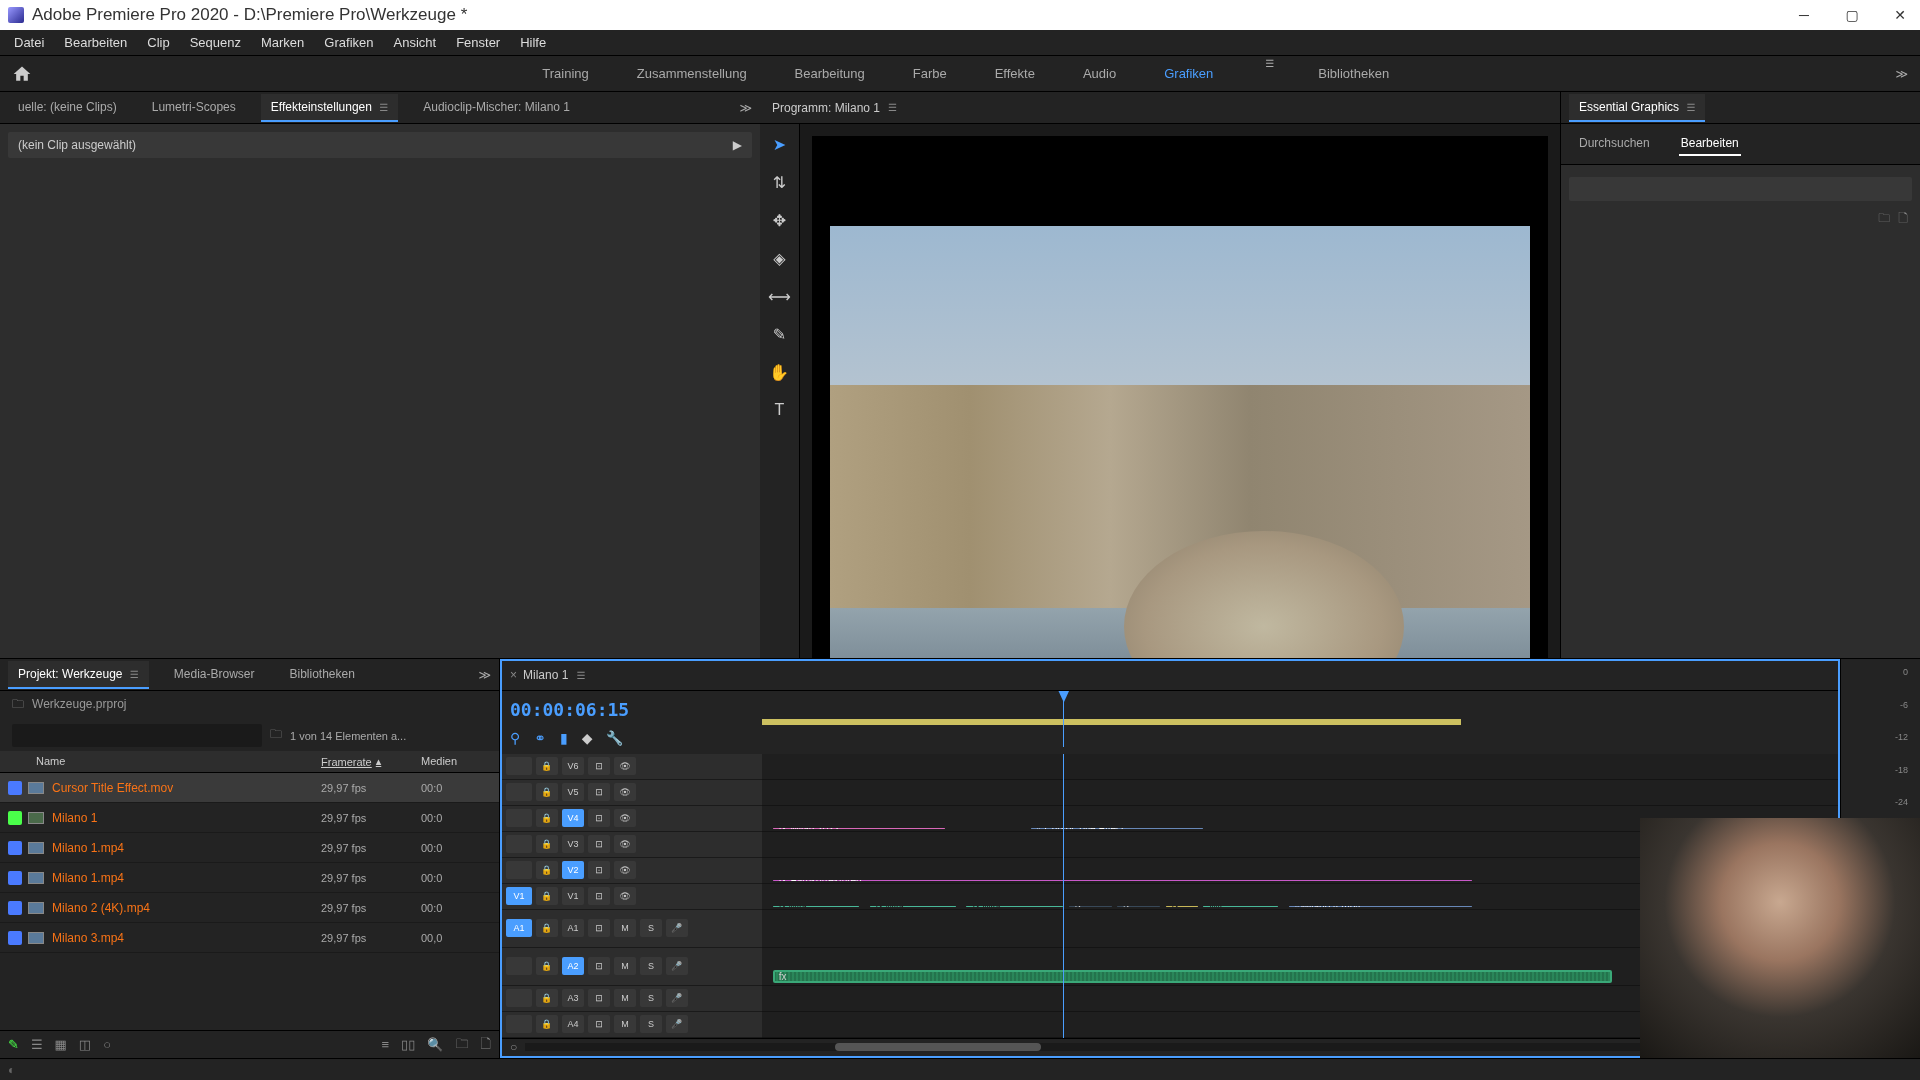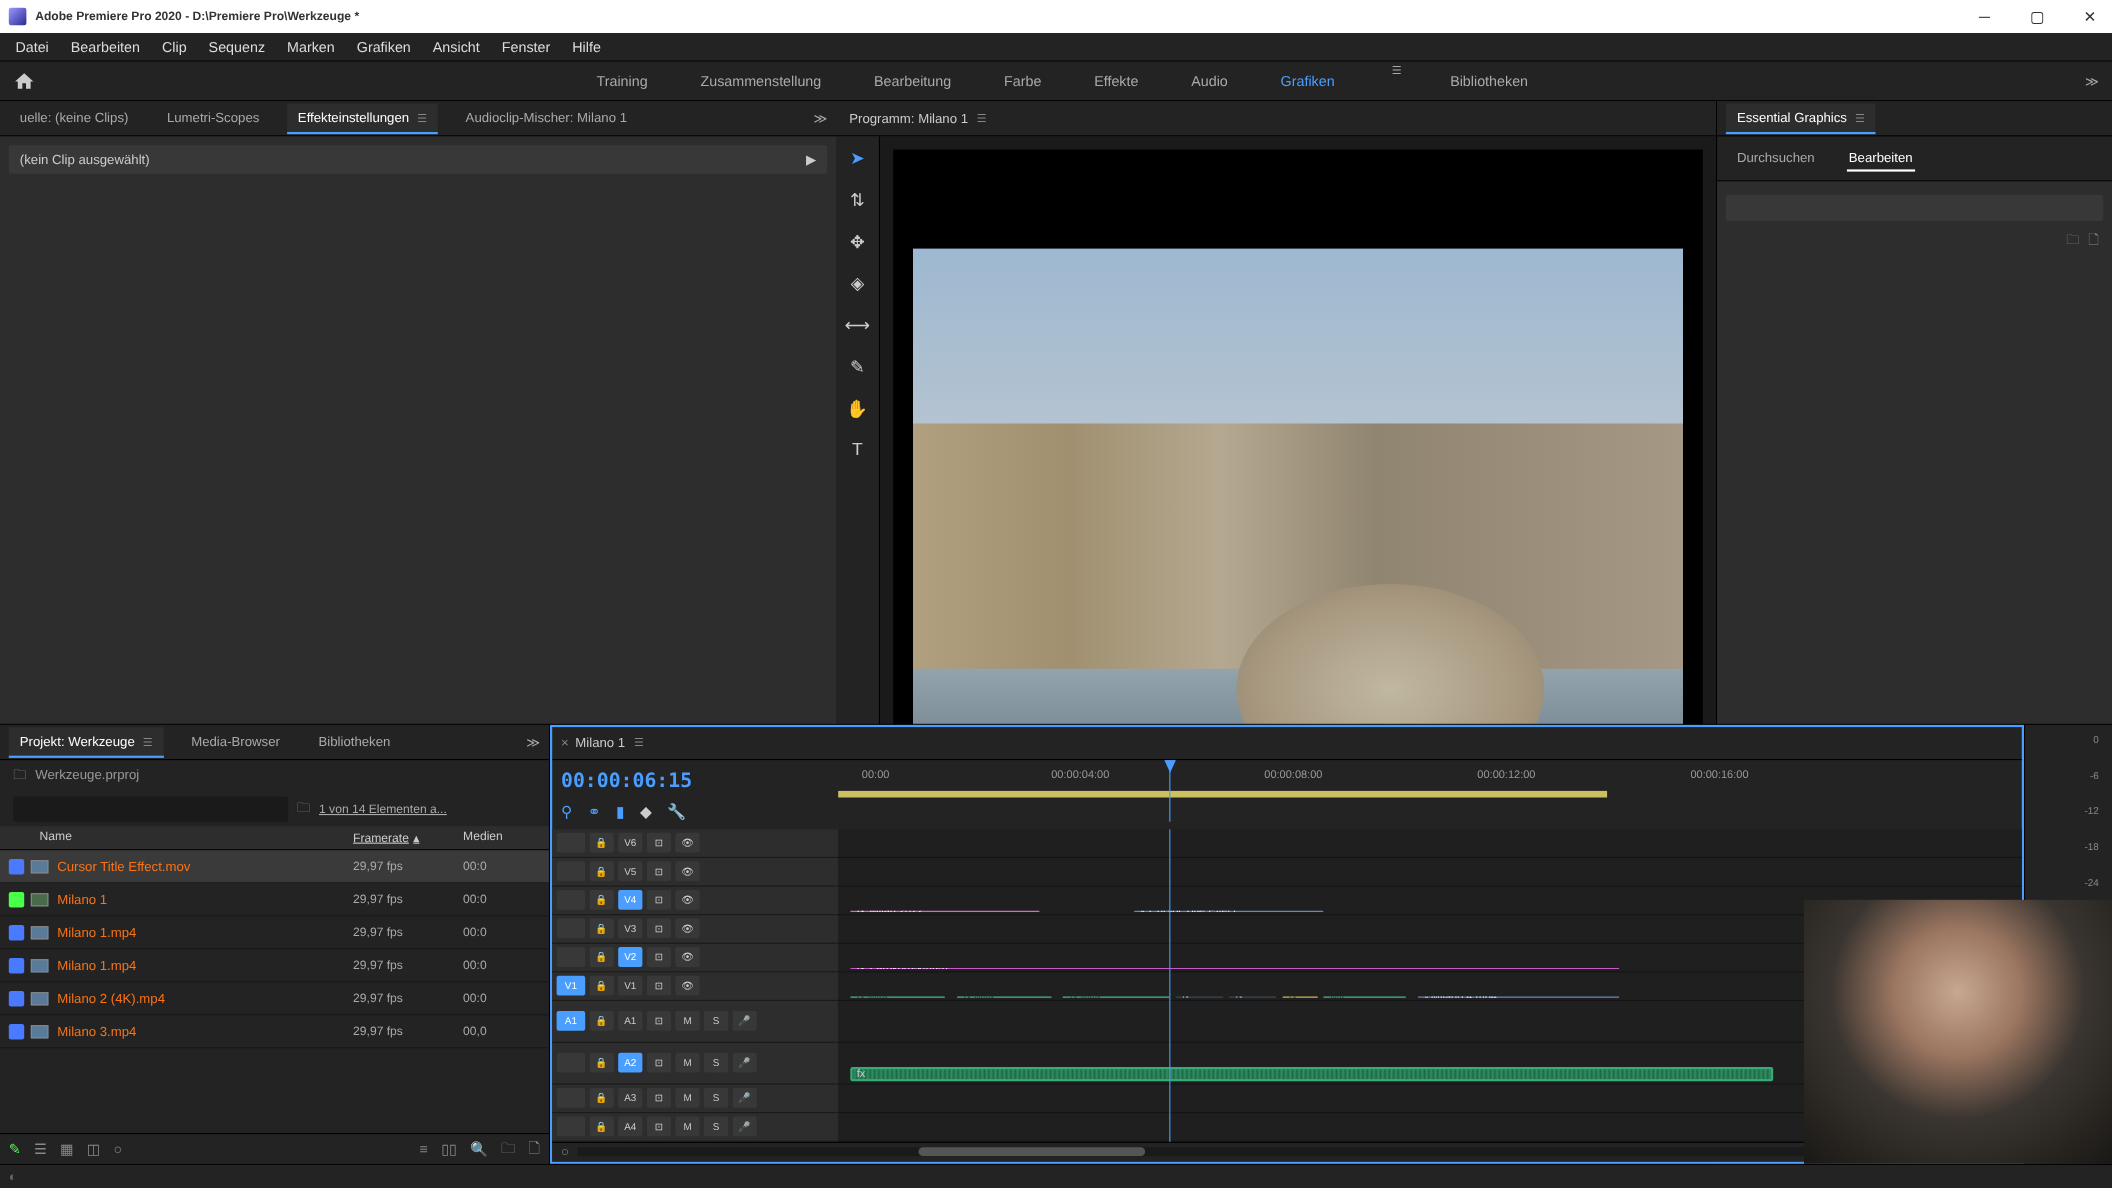--- a/index.html
+++ b/index.html
@@ -8,7 +8,7 @@
 
 .titlebar { height: 30px; background: #fff; color: #333; display: flex; align-items: center; padding: 0 8px; }
 .titlebar .app-icon { width: 16px; height: 16px; background: linear-gradient(135deg, #9999ff, #2a2a8f); margin-right: 8px; border-radius: 2px; }
-.titlebar .title { font-size: 11px; font-weight: bold; }
+.titlebar .title { font-size: 17px; }
 .titlebar .win-controls { margin-left: auto; display: flex; gap: 24px; }
 .titlebar .win-btn { width: 24px; height: 24px; display: flex; align-items: center; justify-content: center; cursor: pointer; font-size: 14px; color: #333; }
 

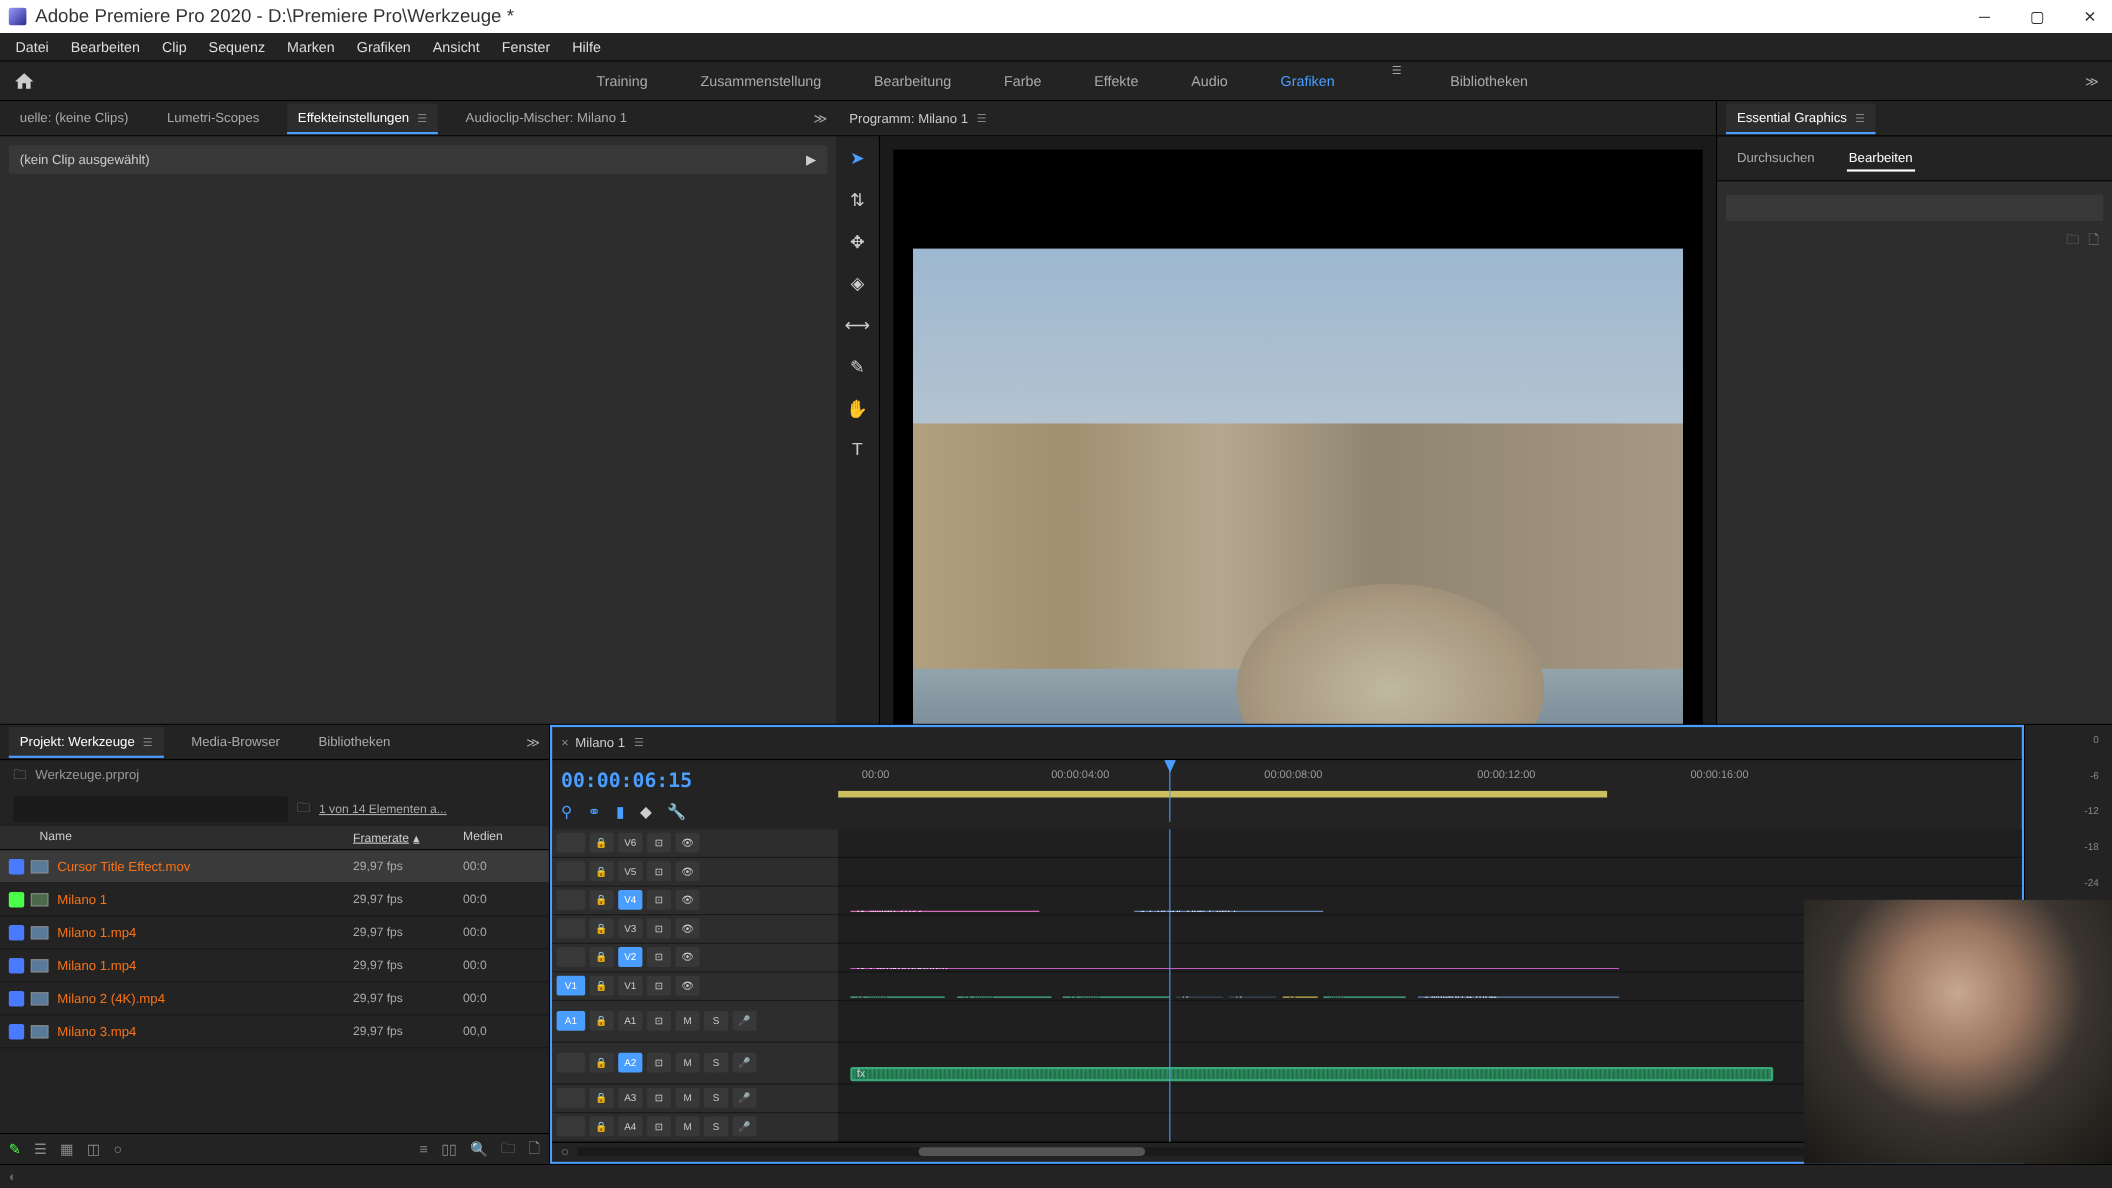--- a/index.html
+++ b/index.html
@@ -426,13 +426,6 @@
         </div>
       </div>
       <div class="timeline-ruler">
-        <div class="ruler-ticks">
-          <span class="ruler-tick" style="left:2%">00:00</span>
-          <span class="ruler-tick" style="left:18%">00:00:04:00</span>
-          <span class="ruler-tick" style="left:36%">00:00:08:00</span>
-          <span class="ruler-tick" style="left:54%">00:00:12:00</span>
-          <span class="ruler-tick" style="left:72%">00:00:16:00</span>
-        </div>
         <div class="ruler-bar"></div>
         <div class="playhead"></div>
       </div>

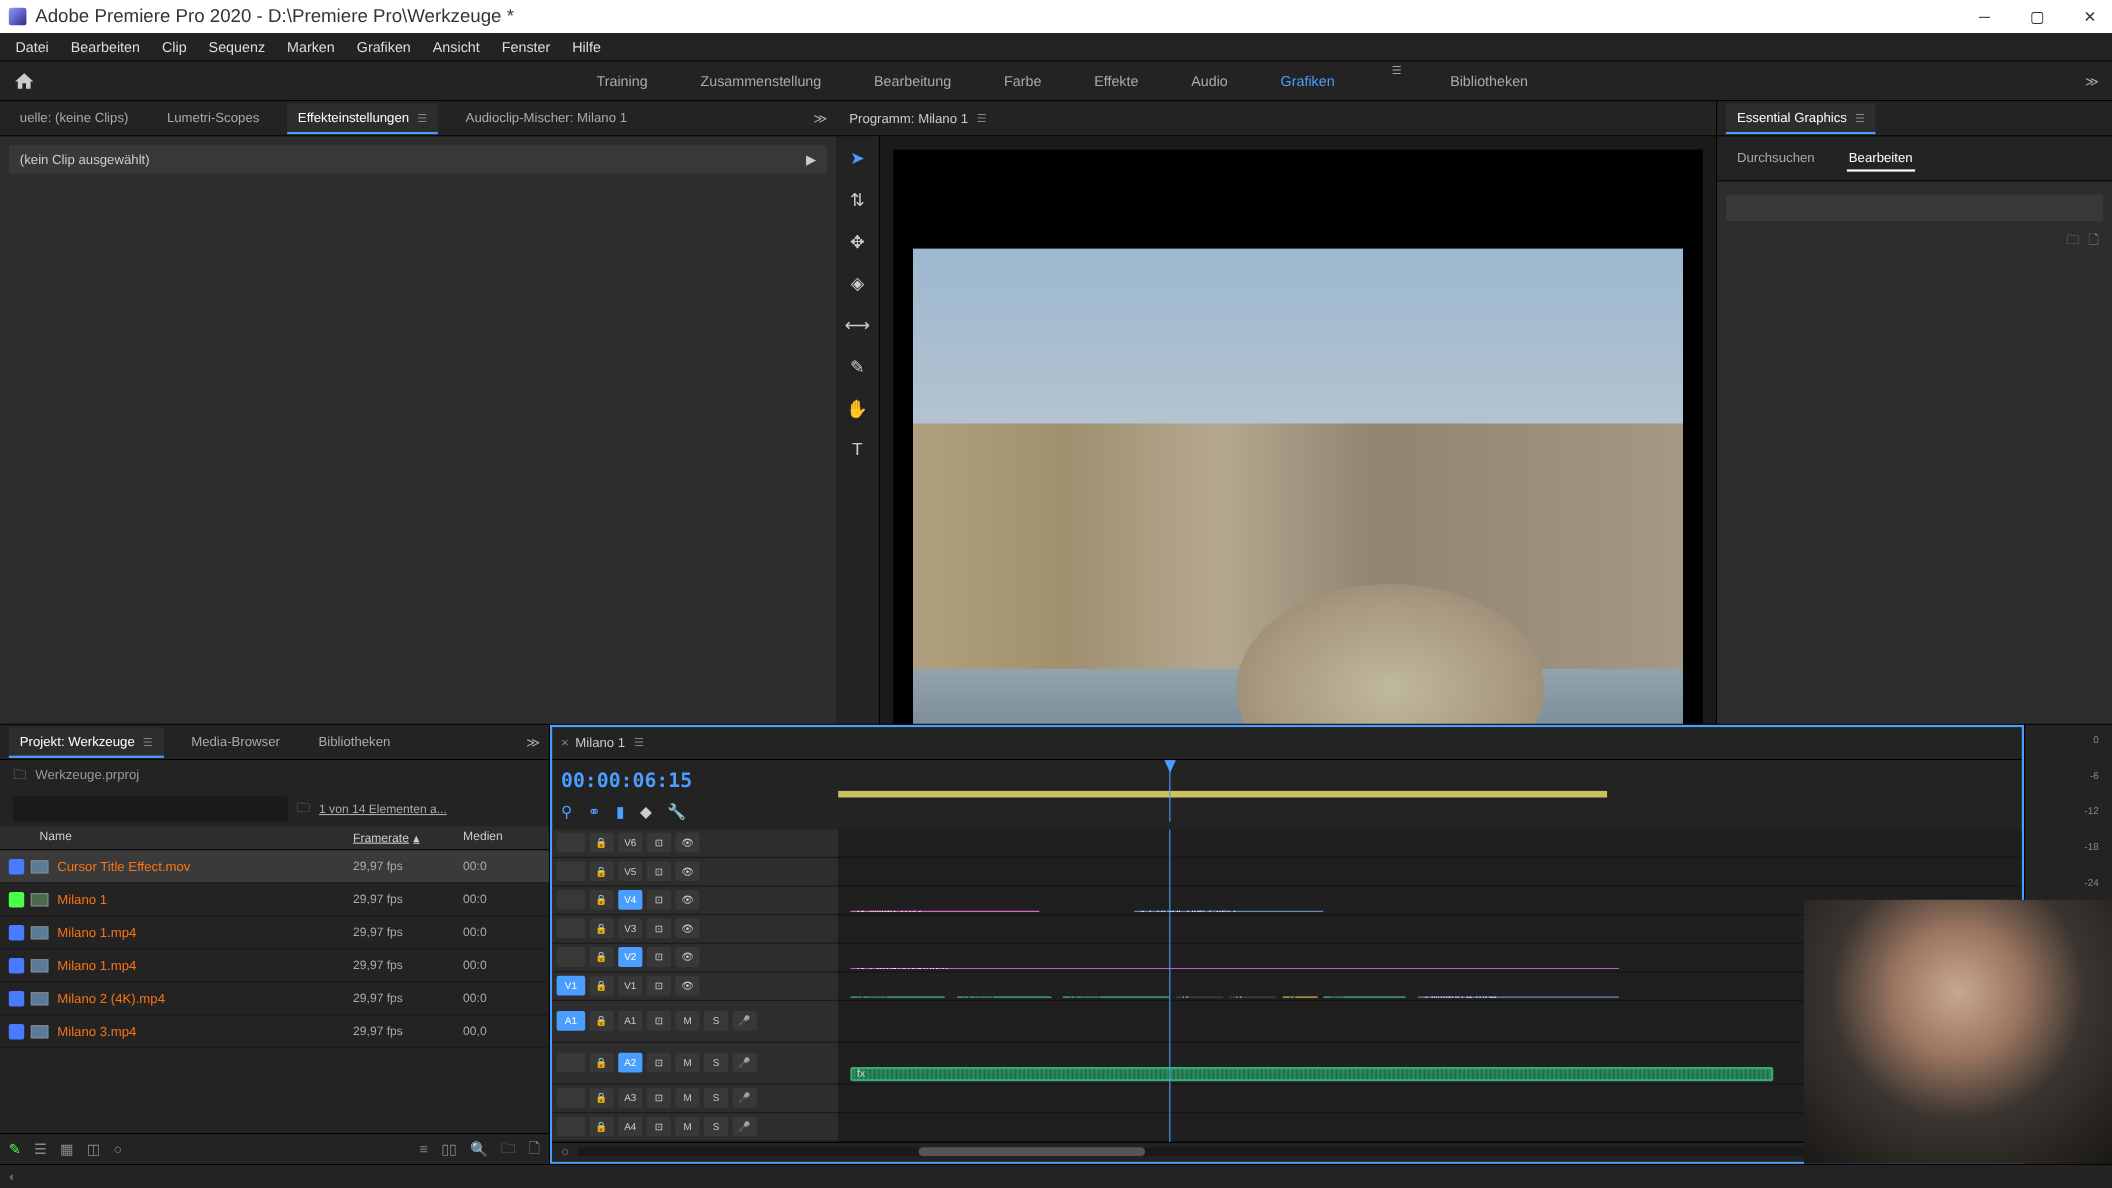--- a/index.html
+++ b/index.html
@@ -81,7 +81,7 @@
 .search-wrap { position: relative; flex: 1; max-width: 250px; }
 .search-wrap .search-icon-s { position: absolute; left: 6px; top: 4px; color: #888; font-size: 11px; }
 .project-search { padding-left: 22px; width: 100%; }
-.project-info { color: #aaa; font-size: 11px; text-decoration: underline; }
+.project-info { color: #aaa; font-size: 11px; }
 .project-table { flex: 1; overflow: auto; }
 .project-table-header { display: flex; background: #2d2d2d; border-bottom: 1px solid #000; padding: 4px 8px; }
 .project-table-header .col { font-size: 11px; color: #ccc; }

